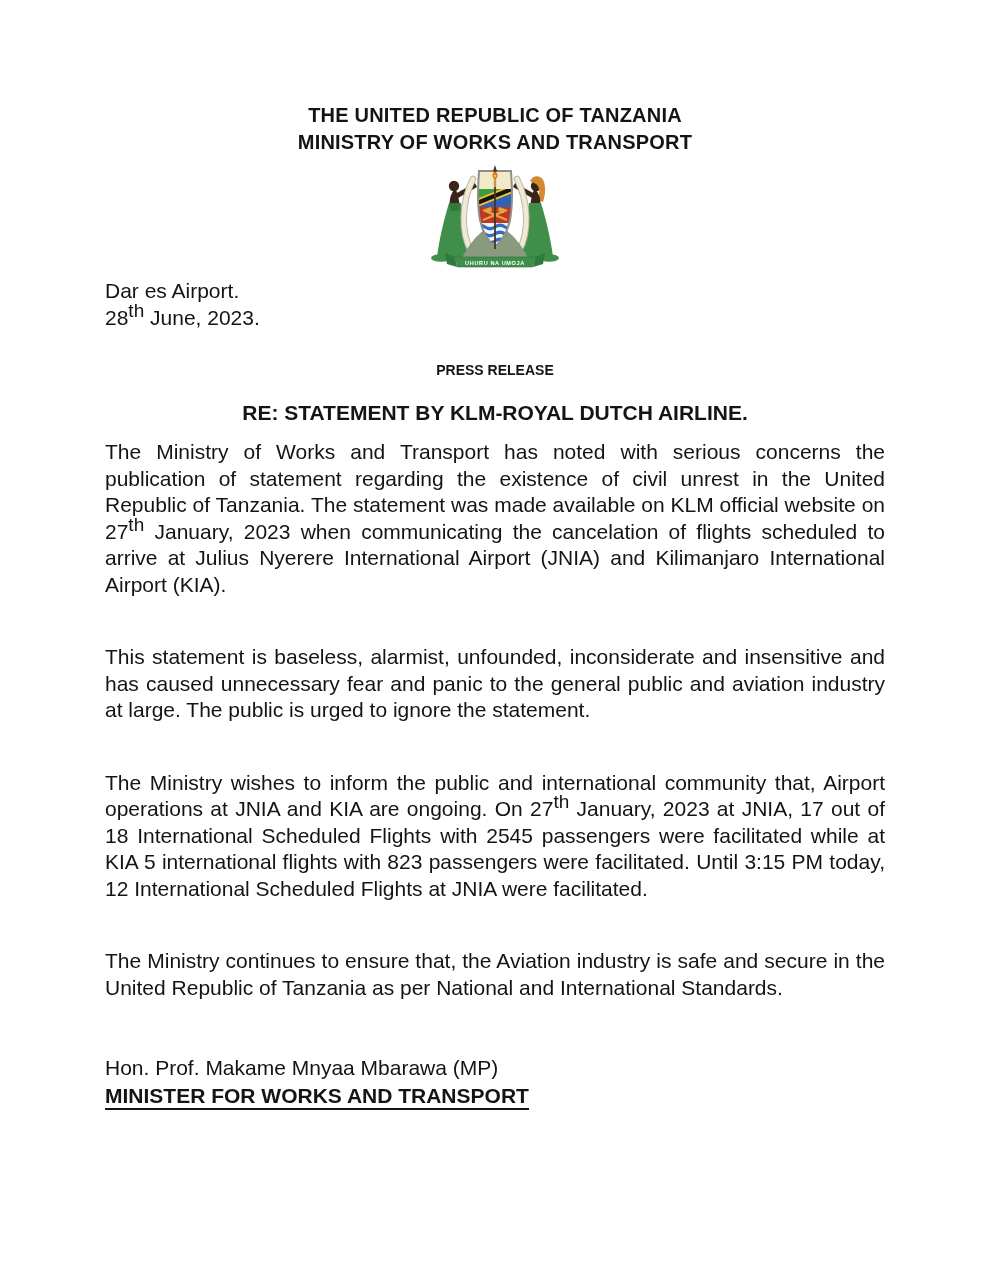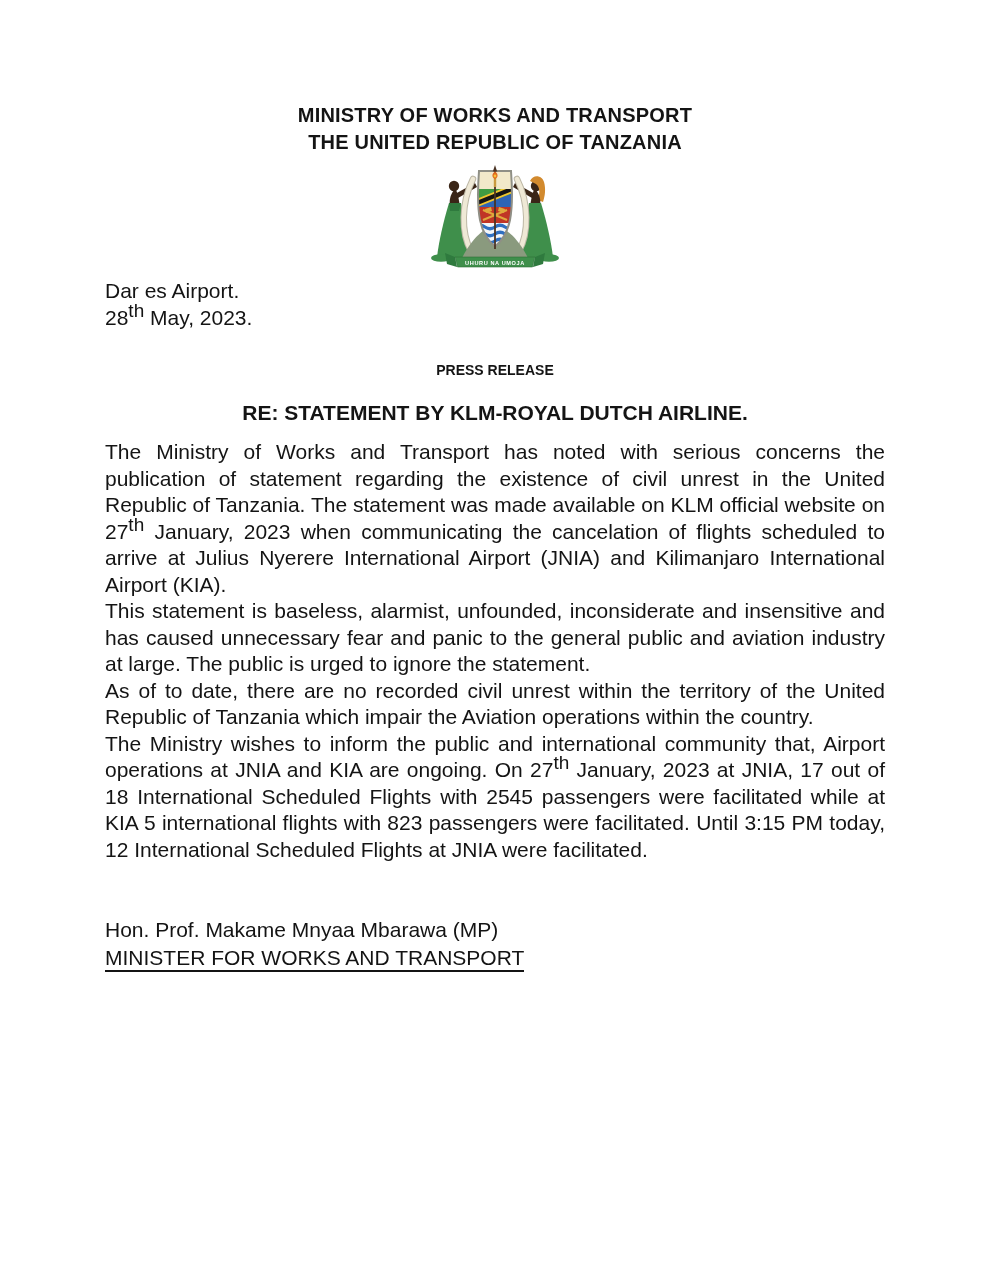--- a/index.html
+++ b/index.html
@@ -54,8 +54,8 @@
   <div class="content">
 
     <div class="doc-header">
+      <div>THE UNITED REPUBLIC OF TANZANIA</div>
       <div>MINISTRY OF WORKS AND TRANSPORT</div>
-      <div>THE UNITED REPUBLIC OF TANZANIA</div>
     </div>
 
     <div class="emblem-wrap">

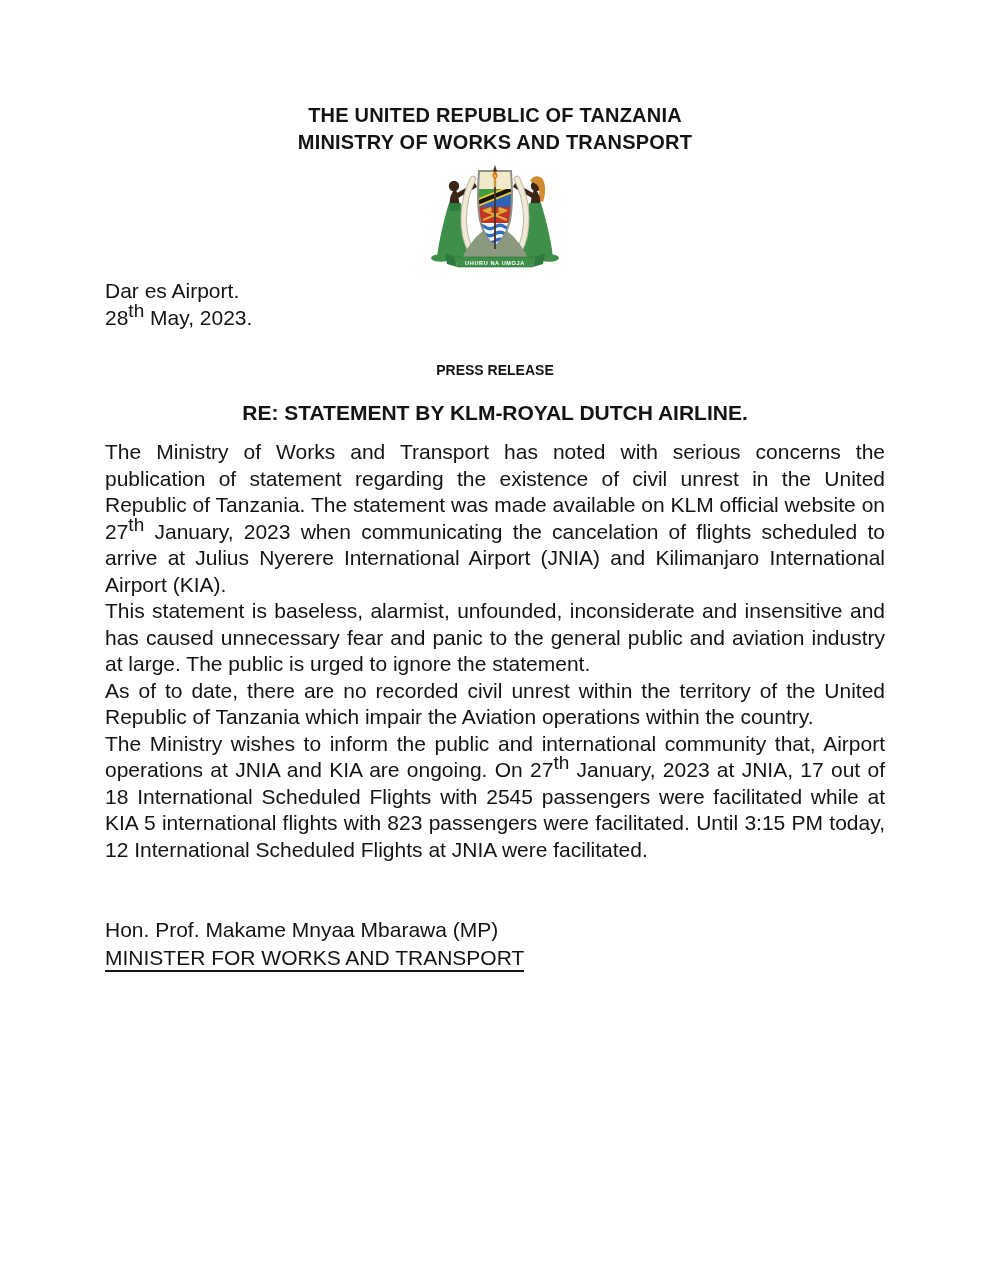--- a/index.html
+++ b/index.html
@@ -145,7 +145,7 @@
 
     <div class="dateline">
       <div>Dar es Airport.</div>
-      <div><span>28</span><sup>th</sup><span> May, 2023.</span></div>
+      <div><span>28</span><sup>th</sup><span> June, 2023.</span></div>
     </div>
 
     <div class="title-press">PRESS RELEASE</div>

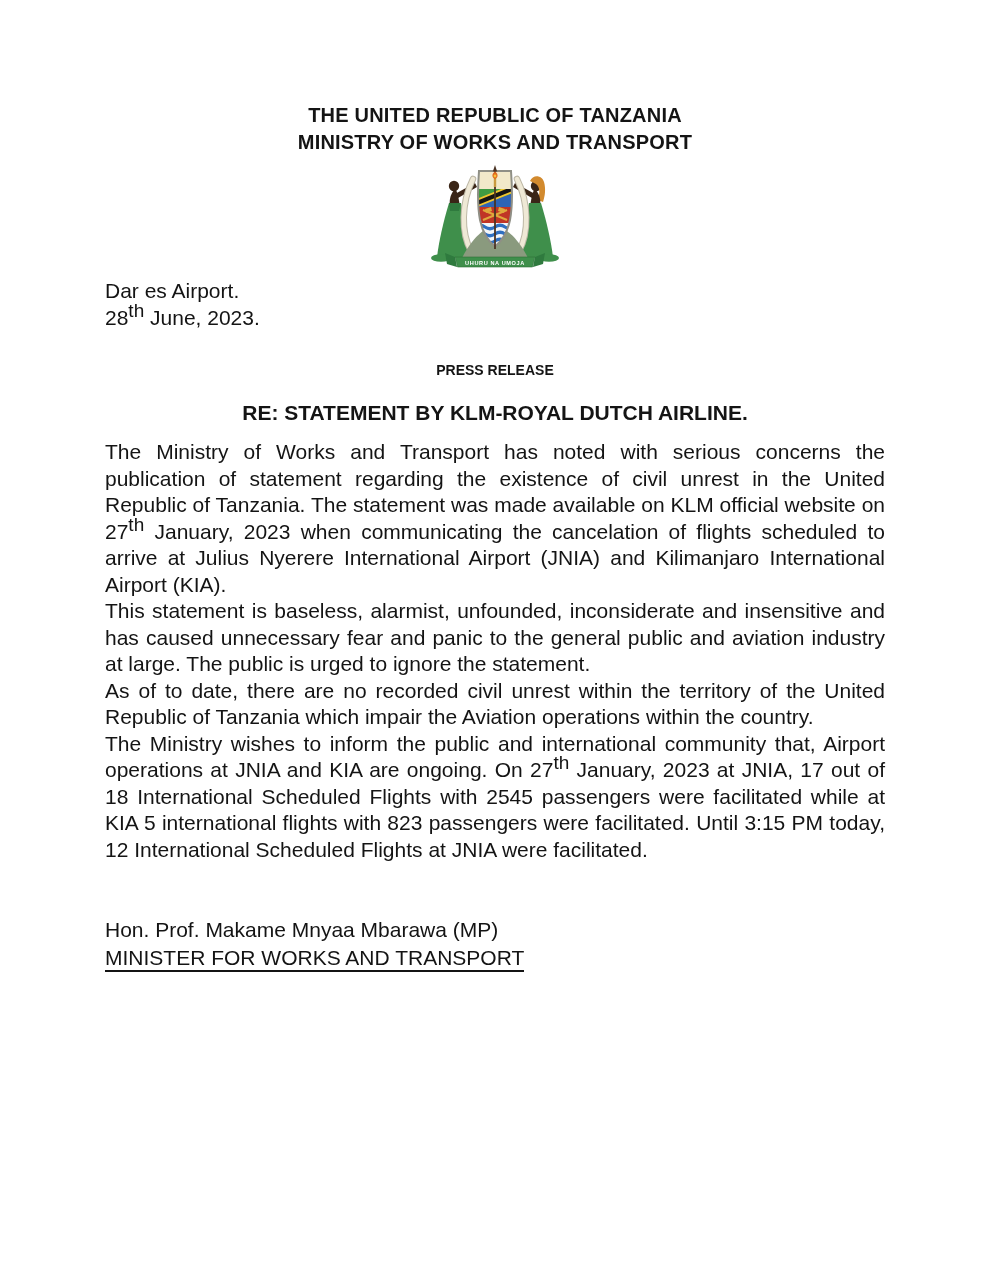--- a/index.html
+++ b/index.html
@@ -39,7 +39,7 @@
     text-align: justify;
     margin: 0;
   }
-  .para + .para { }
+  .para + .para { margin-top: 46px; }
   .signature { margin-top: 53px; font-size: 21px; line-height: 28px; }
   .minister-line span {
     font-weight: normal;

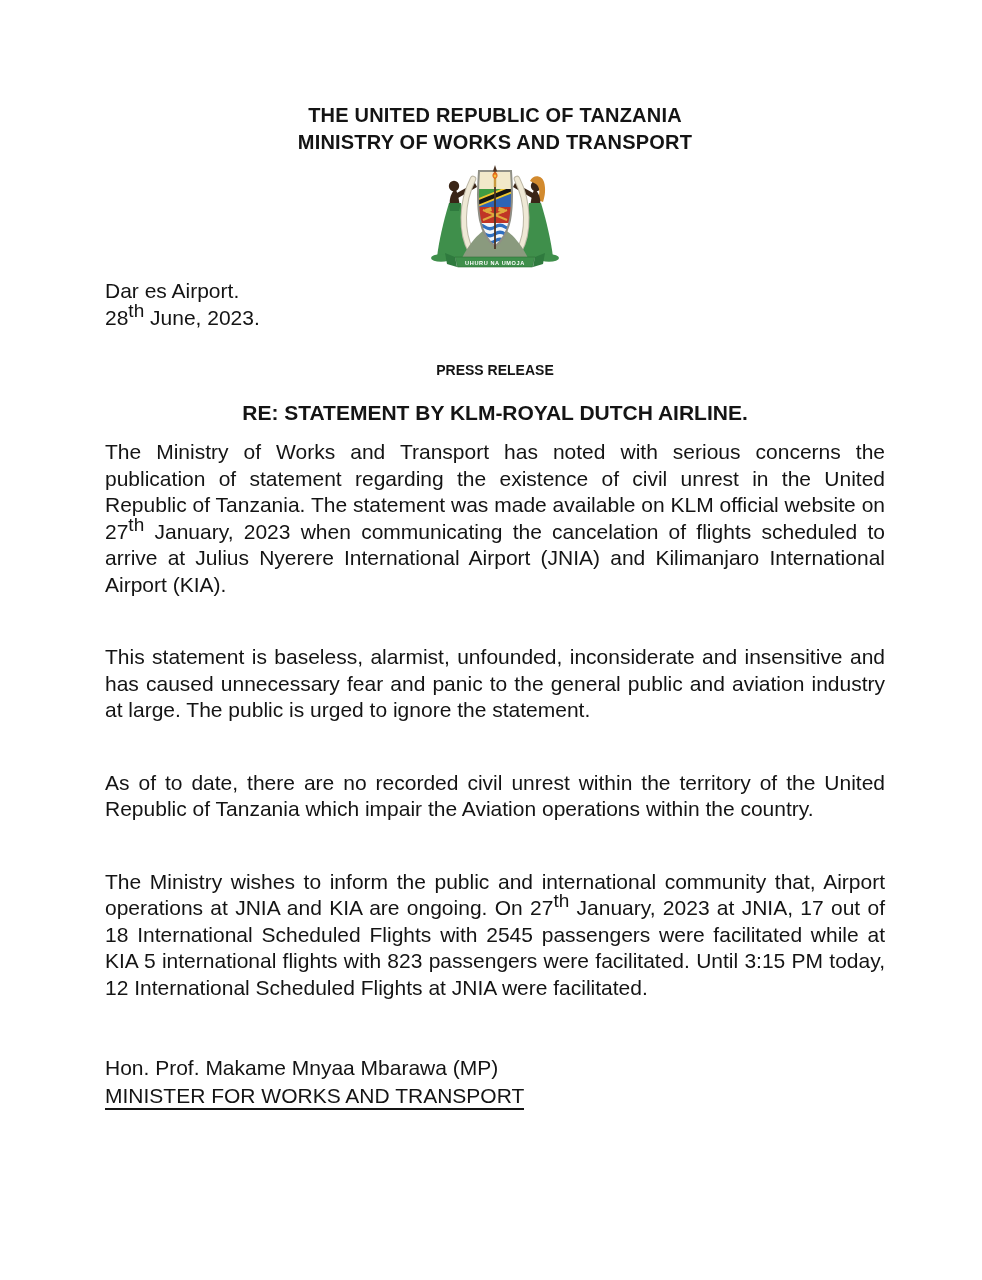--- a/index.html
+++ b/index.html
@@ -154,7 +154,6 @@
     <div class="body-block">
       <p class="para"><span>The Ministry of Works and Transport has noted with serious concerns the publication of statement regarding the existence of civil unrest in the United Republic of Tanzania. The statement was made available on KLM official website on 27</span><sup>th</sup><span> January, 2023 when communicating the cancelation of flights scheduled to arrive at Julius Nyerere International Airport (JNIA) and Kilimanjaro International Airport (KIA).</span></p>
       <p class="para"><span>This statement is baseless, alarmist, unfounded, inconsiderate and insensitive and has caused unnecessary fear and panic to the general public and aviation industry at large. The public is urged to ignore the statement.</span></p>
-      <p class="para"><span>As of to date, there are no recorded civil unrest within the territory of the United Republic of Tanzania which impair the Aviation operations within the country.</span></p>
       <p class="para"><span>The Ministry wishes to inform the public and international community that, Airport operations at JNIA and KIA are ongoing. On 27</span><sup>th</sup><span> January, 2023 at JNIA, 17 out of 18 International Scheduled Flights with 2545 passengers were facilitated while at KIA 5 international flights with 823 passengers were facilitated. Until 3:15 PM today, 12 International Scheduled Flights at JNIA were facilitated.</span></p>
     </div>
 

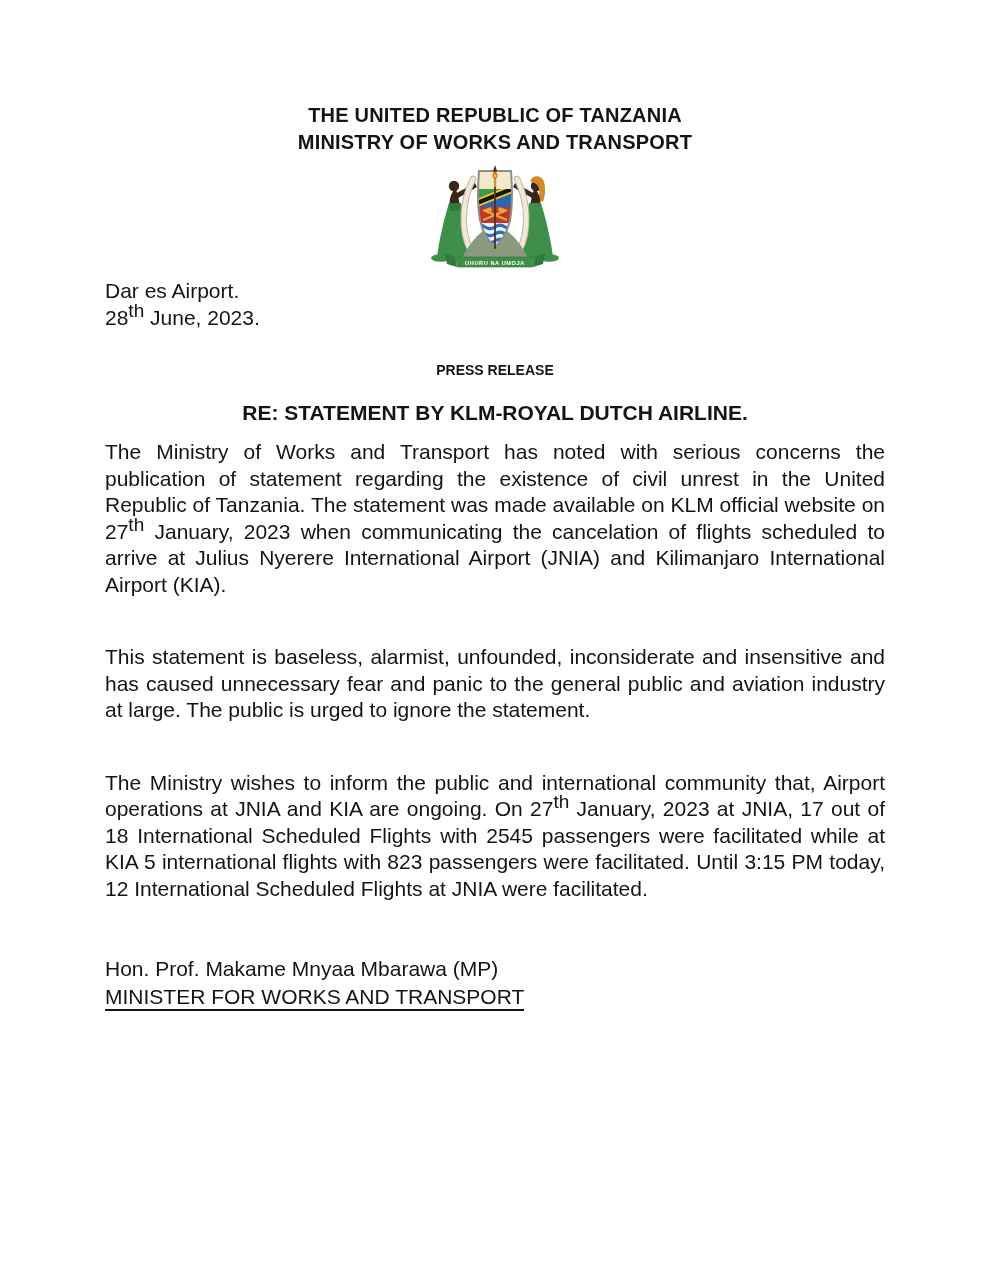--- a/index.html
+++ b/index.html
@@ -155,6 +155,7 @@
       <p class="para"><span>The Ministry of Works and Transport has noted with serious concerns the publication of statement regarding the existence of civil unrest in the United Republic of Tanzania. The statement was made available on KLM official website on 27</span><sup>th</sup><span> January, 2023 when communicating the cancelation of flights scheduled to arrive at Julius Nyerere International Airport (JNIA) and Kilimanjaro International Airport (KIA).</span></p>
       <p class="para"><span>This statement is baseless, alarmist, unfounded, inconsiderate and insensitive and has caused unnecessary fear and panic to the general public and aviation industry at large. The public is urged to ignore the statement.</span></p>
       <p class="para"><span>The Ministry wishes to inform the public and international community that, Airport operations at JNIA and KIA are ongoing. On 27</span><sup>th</sup><span> January, 2023 at JNIA, 17 out of 18 International Scheduled Flights with 2545 passengers were facilitated while at KIA 5 international flights with 823 passengers were facilitated. Until 3:15 PM today, 12 International Scheduled Flights at JNIA were facilitated.</span></p>
+      <p class="para"><span>The Ministry continues to ensure that, the Aviation industry is safe and secure in the United Republic of Tanzania as per National and International Standards.</span></p>
     </div>
 
     <div class="signature">

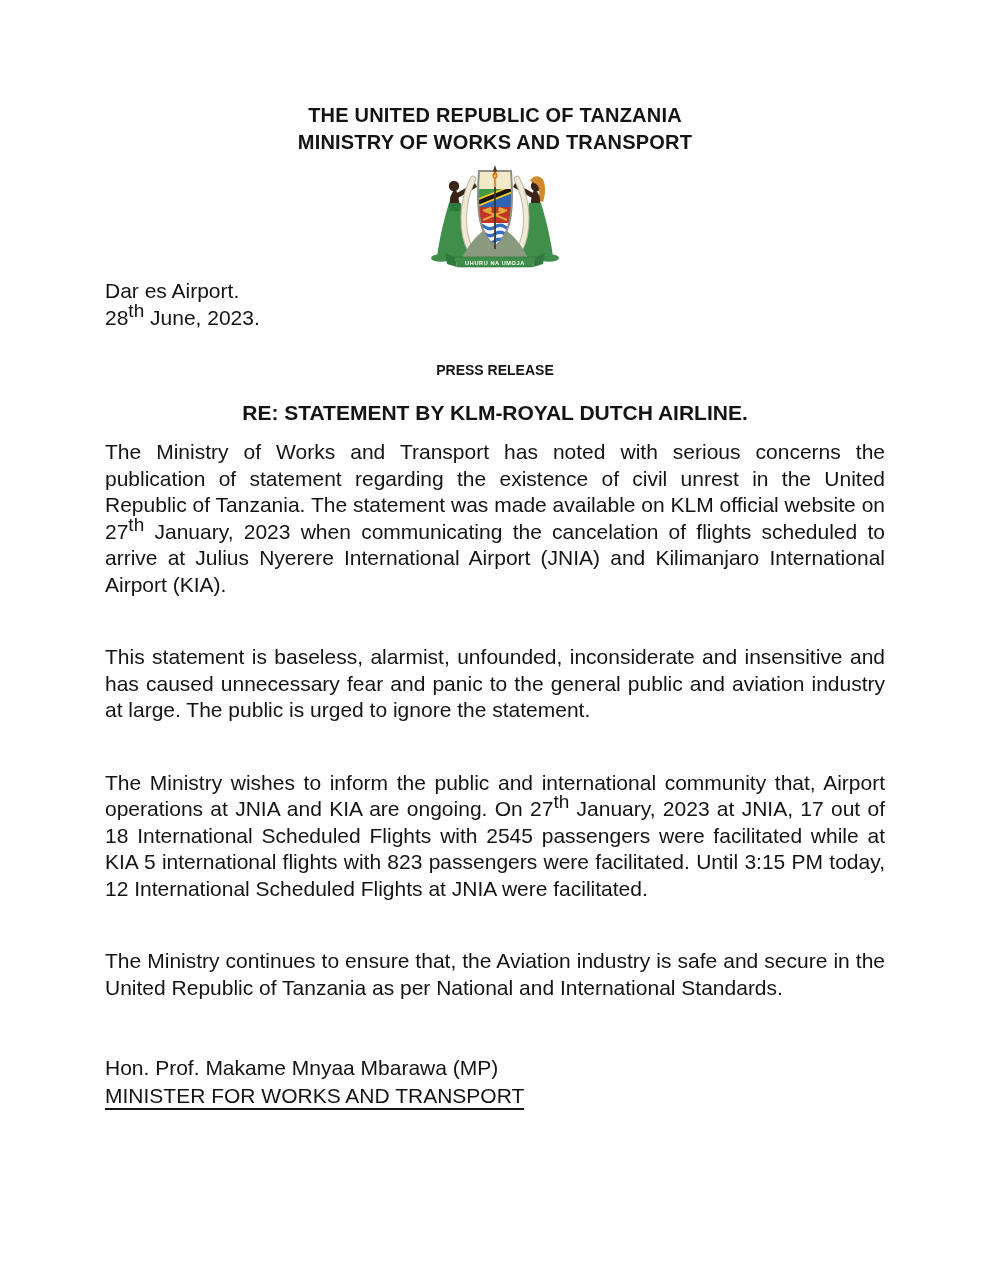--- a/index.html
+++ b/index.html
@@ -42,7 +42,7 @@
   .para + .para { margin-top: 46px; }
   .signature { margin-top: 53px; font-size: 21px; line-height: 28px; }
   .minister-line span {
-    font-weight: normal;
+    font-weight: bold;
     border-bottom: 2.5px solid #141414;
     padding-bottom: 1px;
   }

